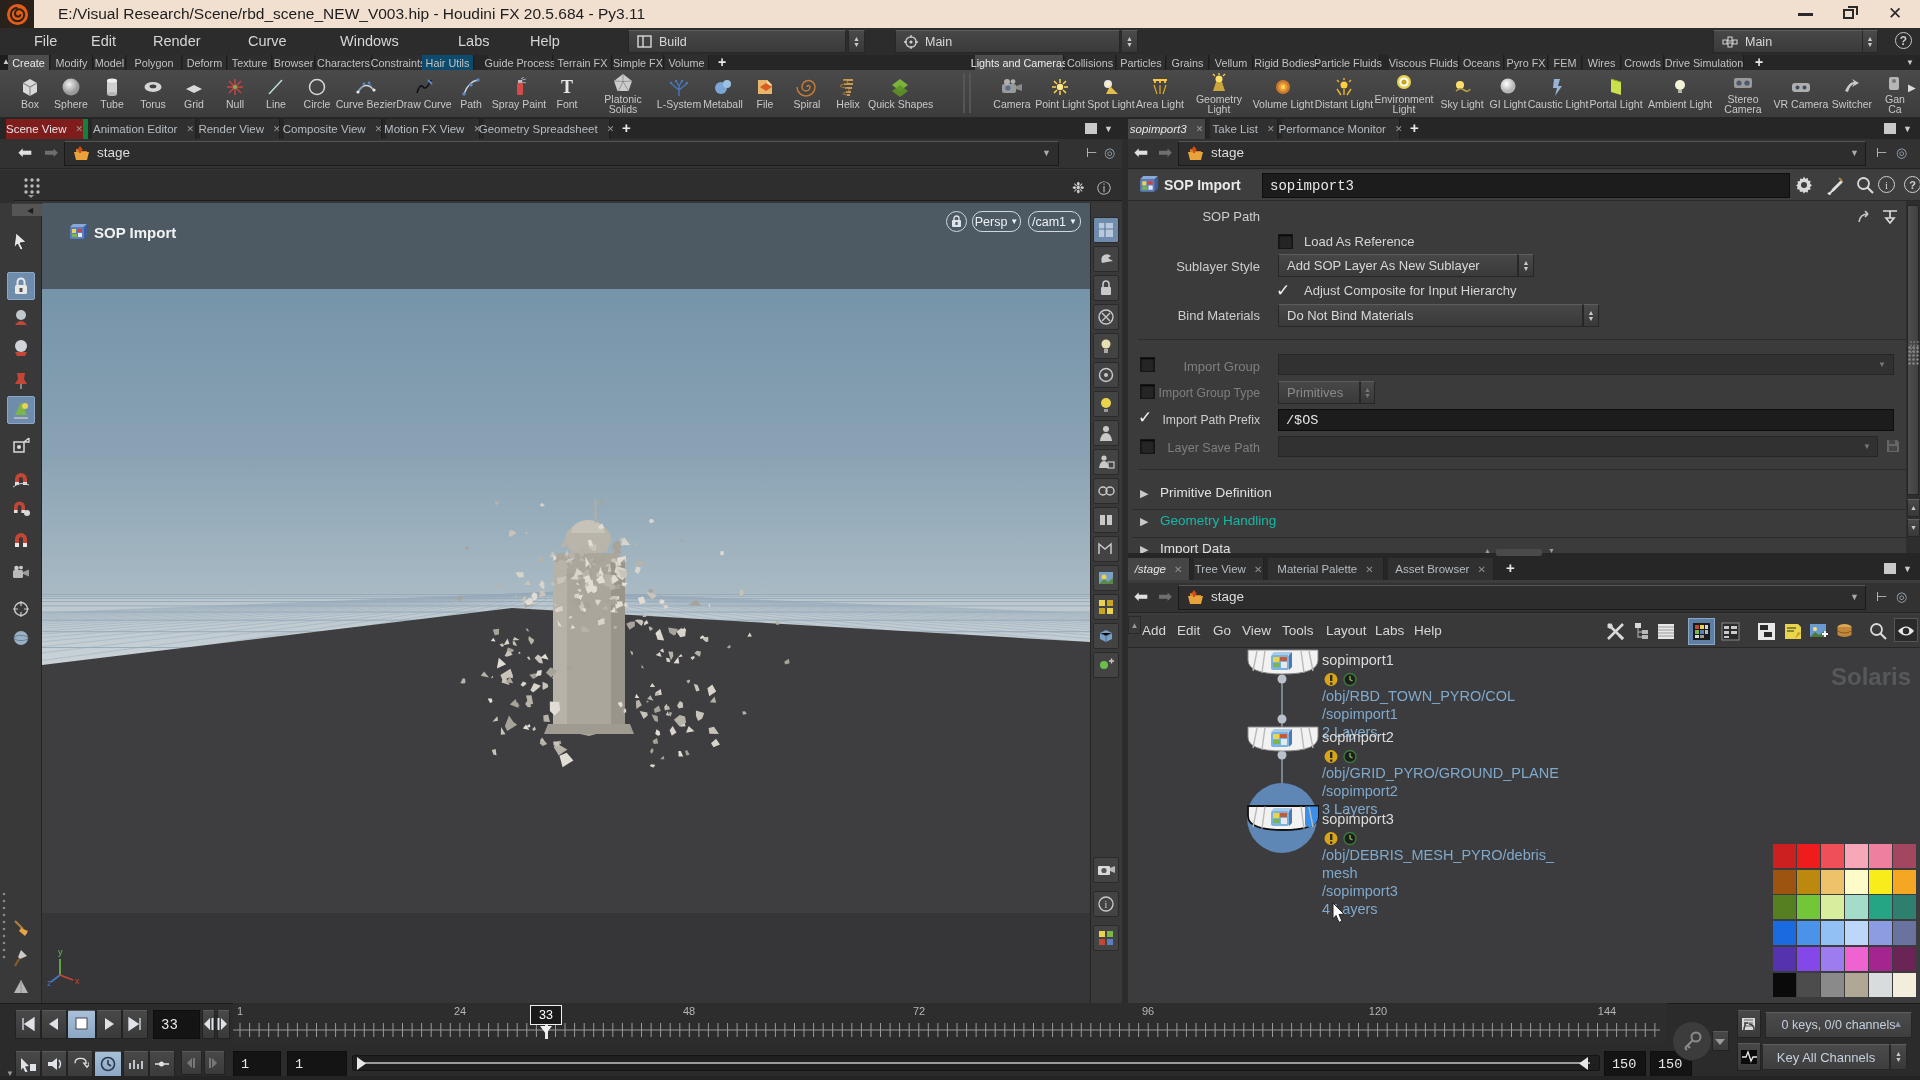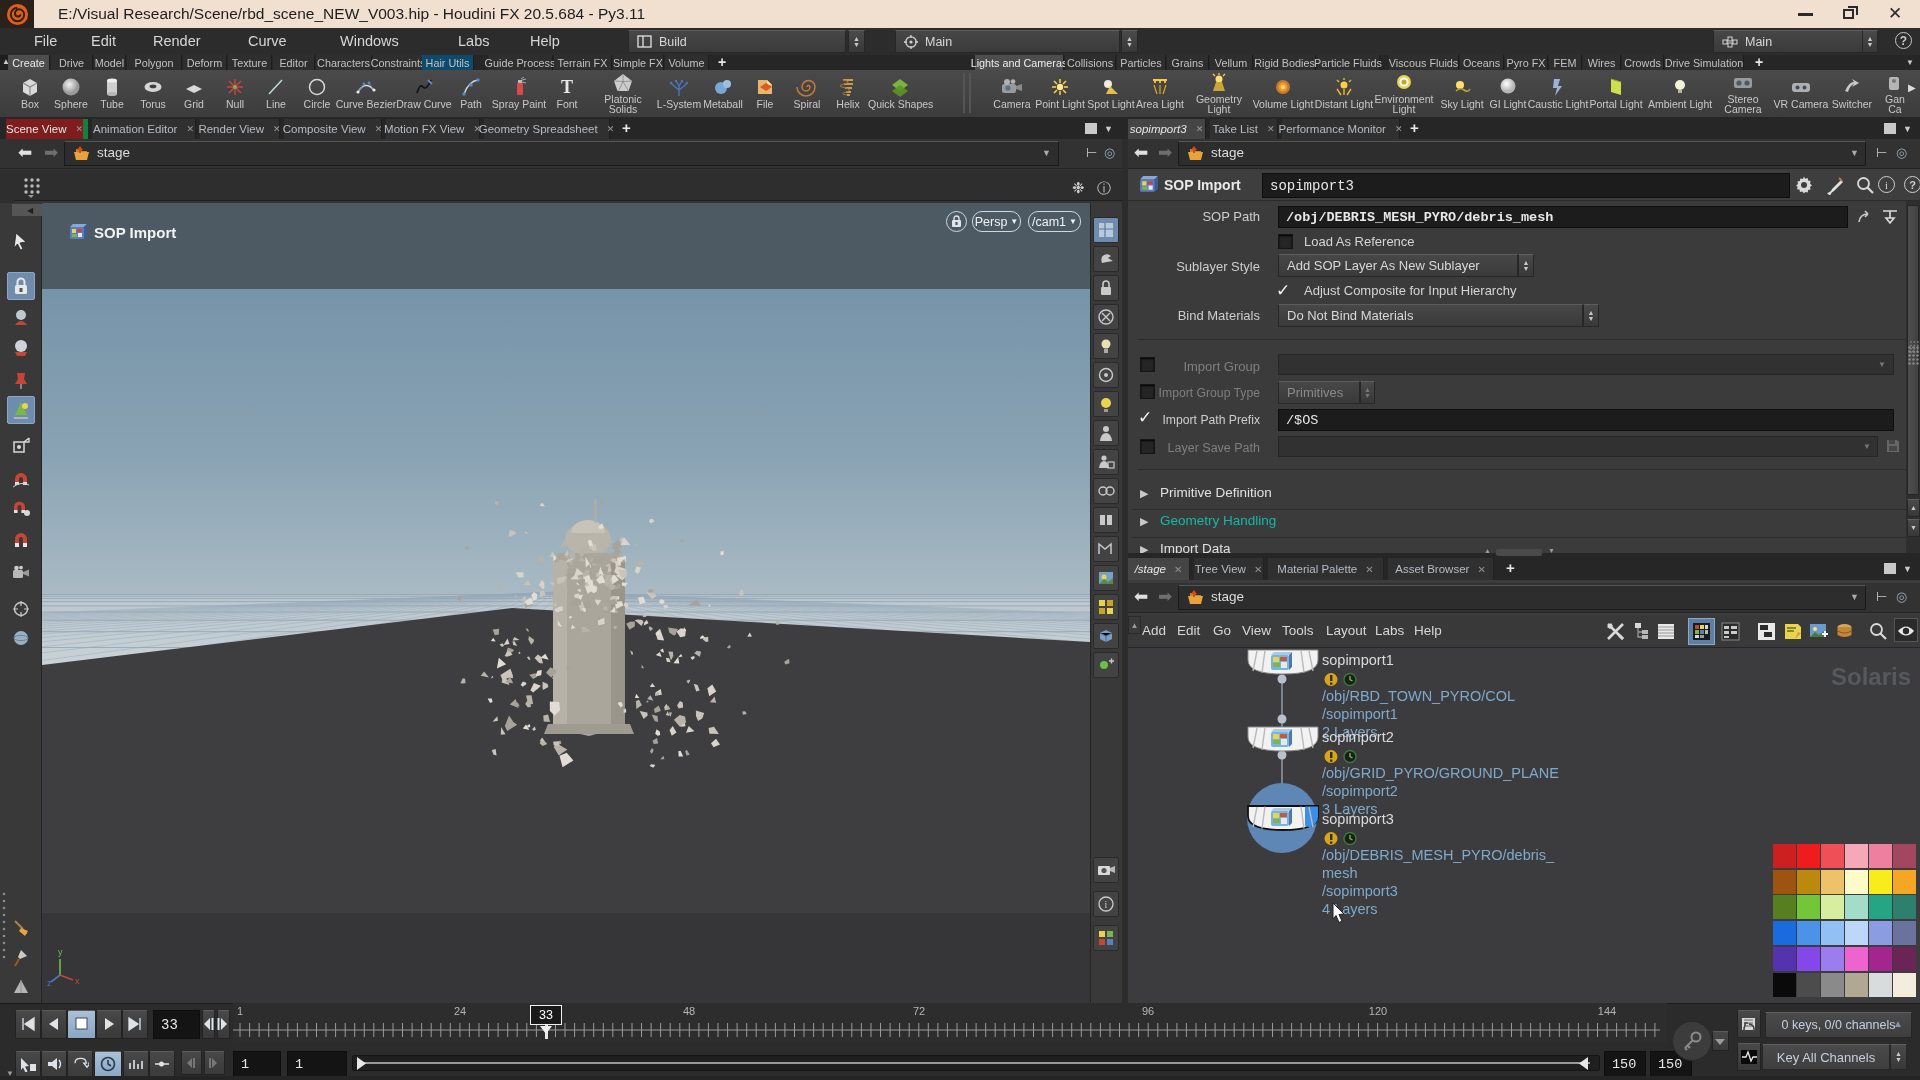--- a/index.html
+++ b/index.html
@@ -73,7 +73,7 @@
 <div class="abs" style="left:0;top:0;width:14px;height:15px;background:#1e1e1e;"></div>
 <div class="abs" style="left:2px;top:2px;color:#ccc;font-size:8px;">▲</div>
 <div class="abs" style="left:8px;top:0;width:42px;height:16px;background:#4d4d4d;border-right:1px solid #1d1d1d;color:#ececec;font-size:10.8px;white-space:nowrap;display:flex;align-items:center;justify-content:center;">Create</div>
-<div class="abs" style="left:51px;top:0;width:42px;height:15px;background:#2e2e2e;border-right:1px solid #1d1d1d;color:#c2c2c2;font-size:10.8px;white-space:nowrap;display:flex;align-items:center;justify-content:center;">Drive</div>
+<div class="abs" style="left:51px;top:0;width:42px;height:15px;background:#2e2e2e;border-right:1px solid #1d1d1d;color:#c2c2c2;font-size:10.8px;white-space:nowrap;display:flex;align-items:center;justify-content:center;">Modify</div>
 <div class="abs" style="left:94px;top:0;width:32px;height:15px;background:#2e2e2e;border-right:1px solid #1d1d1d;color:#c2c2c2;font-size:10.8px;white-space:nowrap;display:flex;align-items:center;justify-content:center;">Model</div>
 <div class="abs" style="left:127px;top:0;width:55px;height:15px;background:#2e2e2e;border-right:1px solid #1d1d1d;color:#c2c2c2;font-size:10.8px;white-space:nowrap;display:flex;align-items:center;justify-content:center;">Polygon</div>
 <div class="abs" style="left:183px;top:0;width:44px;height:15px;background:#2e2e2e;border-right:1px solid #1d1d1d;color:#c2c2c2;font-size:10.8px;white-space:nowrap;display:flex;align-items:center;justify-content:center;">Deform</div>

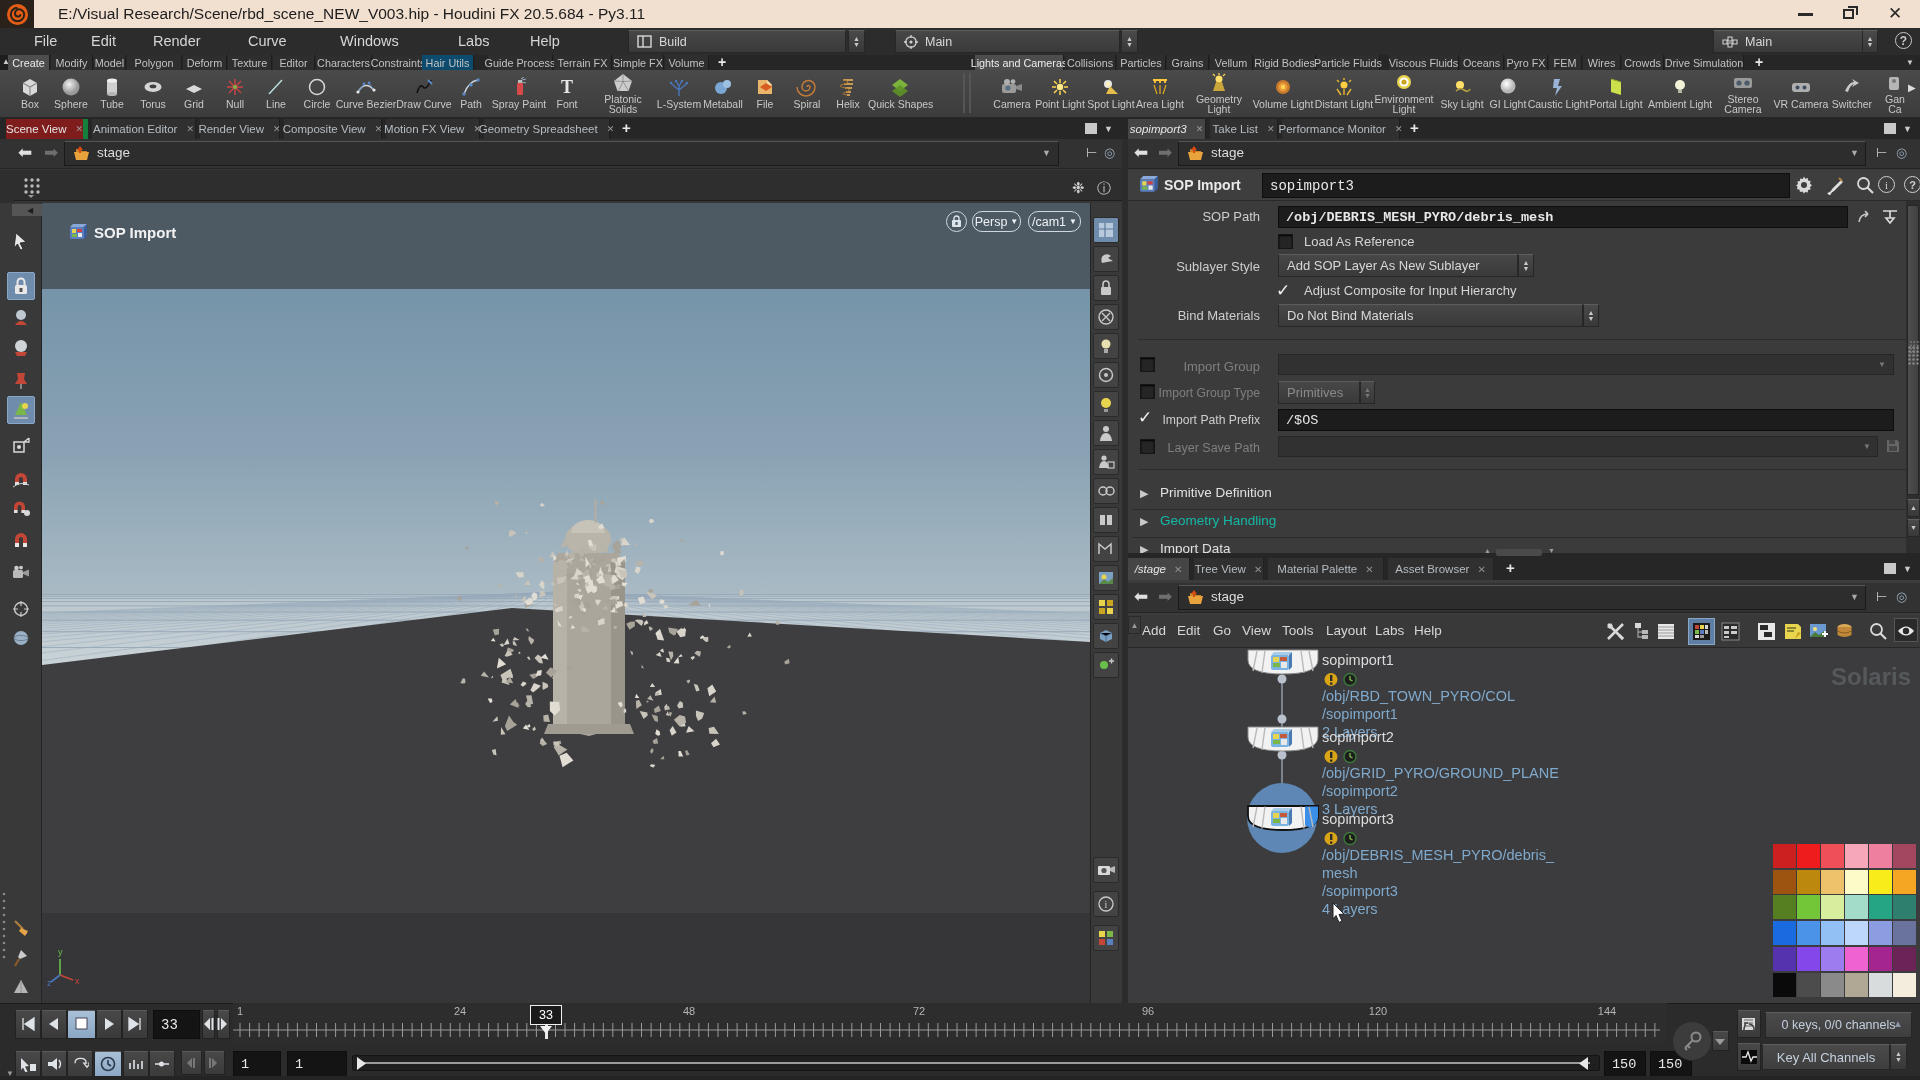--- a/index.html
+++ b/index.html
@@ -78,7 +78,7 @@
 <div class="abs" style="left:127px;top:0;width:55px;height:15px;background:#2e2e2e;border-right:1px solid #1d1d1d;color:#c2c2c2;font-size:10.8px;white-space:nowrap;display:flex;align-items:center;justify-content:center;">Polygon</div>
 <div class="abs" style="left:183px;top:0;width:44px;height:15px;background:#2e2e2e;border-right:1px solid #1d1d1d;color:#c2c2c2;font-size:10.8px;white-space:nowrap;display:flex;align-items:center;justify-content:center;">Deform</div>
 <div class="abs" style="left:228px;top:0;width:44px;height:15px;background:#2e2e2e;border-right:1px solid #1d1d1d;color:#c2c2c2;font-size:10.8px;white-space:nowrap;display:flex;align-items:center;justify-content:center;">Texture</div>
-<div class="abs" style="left:273px;top:0;width:42px;height:15px;background:#2e2e2e;border-right:1px solid #1d1d1d;color:#c2c2c2;font-size:10.8px;white-space:nowrap;display:flex;align-items:center;justify-content:center;">Editor</div>
+<div class="abs" style="left:273px;top:0;width:42px;height:15px;background:#2e2e2e;border-right:1px solid #1d1d1d;color:#c2c2c2;font-size:10.8px;white-space:nowrap;display:flex;align-items:center;justify-content:center;">Browser</div>
 <div class="abs" style="left:316px;top:0;width:56px;height:15px;background:#2e2e2e;border-right:1px solid #1d1d1d;color:#c2c2c2;font-size:10.8px;white-space:nowrap;display:flex;align-items:center;justify-content:center;">Characters</div>
 <div class="abs" style="left:373px;top:0;width:51px;height:15px;background:#2e2e2e;border-right:1px solid #1d1d1d;color:#c2c2c2;font-size:10.8px;white-space:nowrap;display:flex;align-items:center;justify-content:center;">Constraints</div>
 <div class="abs" style="left:422px;top:0;width:52px;height:15px;background:#0c4a6e;border-right:1px solid #1d1d1d;color:#c2c2c2;font-size:10.8px;white-space:nowrap;display:flex;align-items:center;justify-content:center;">Hair Utils</div>

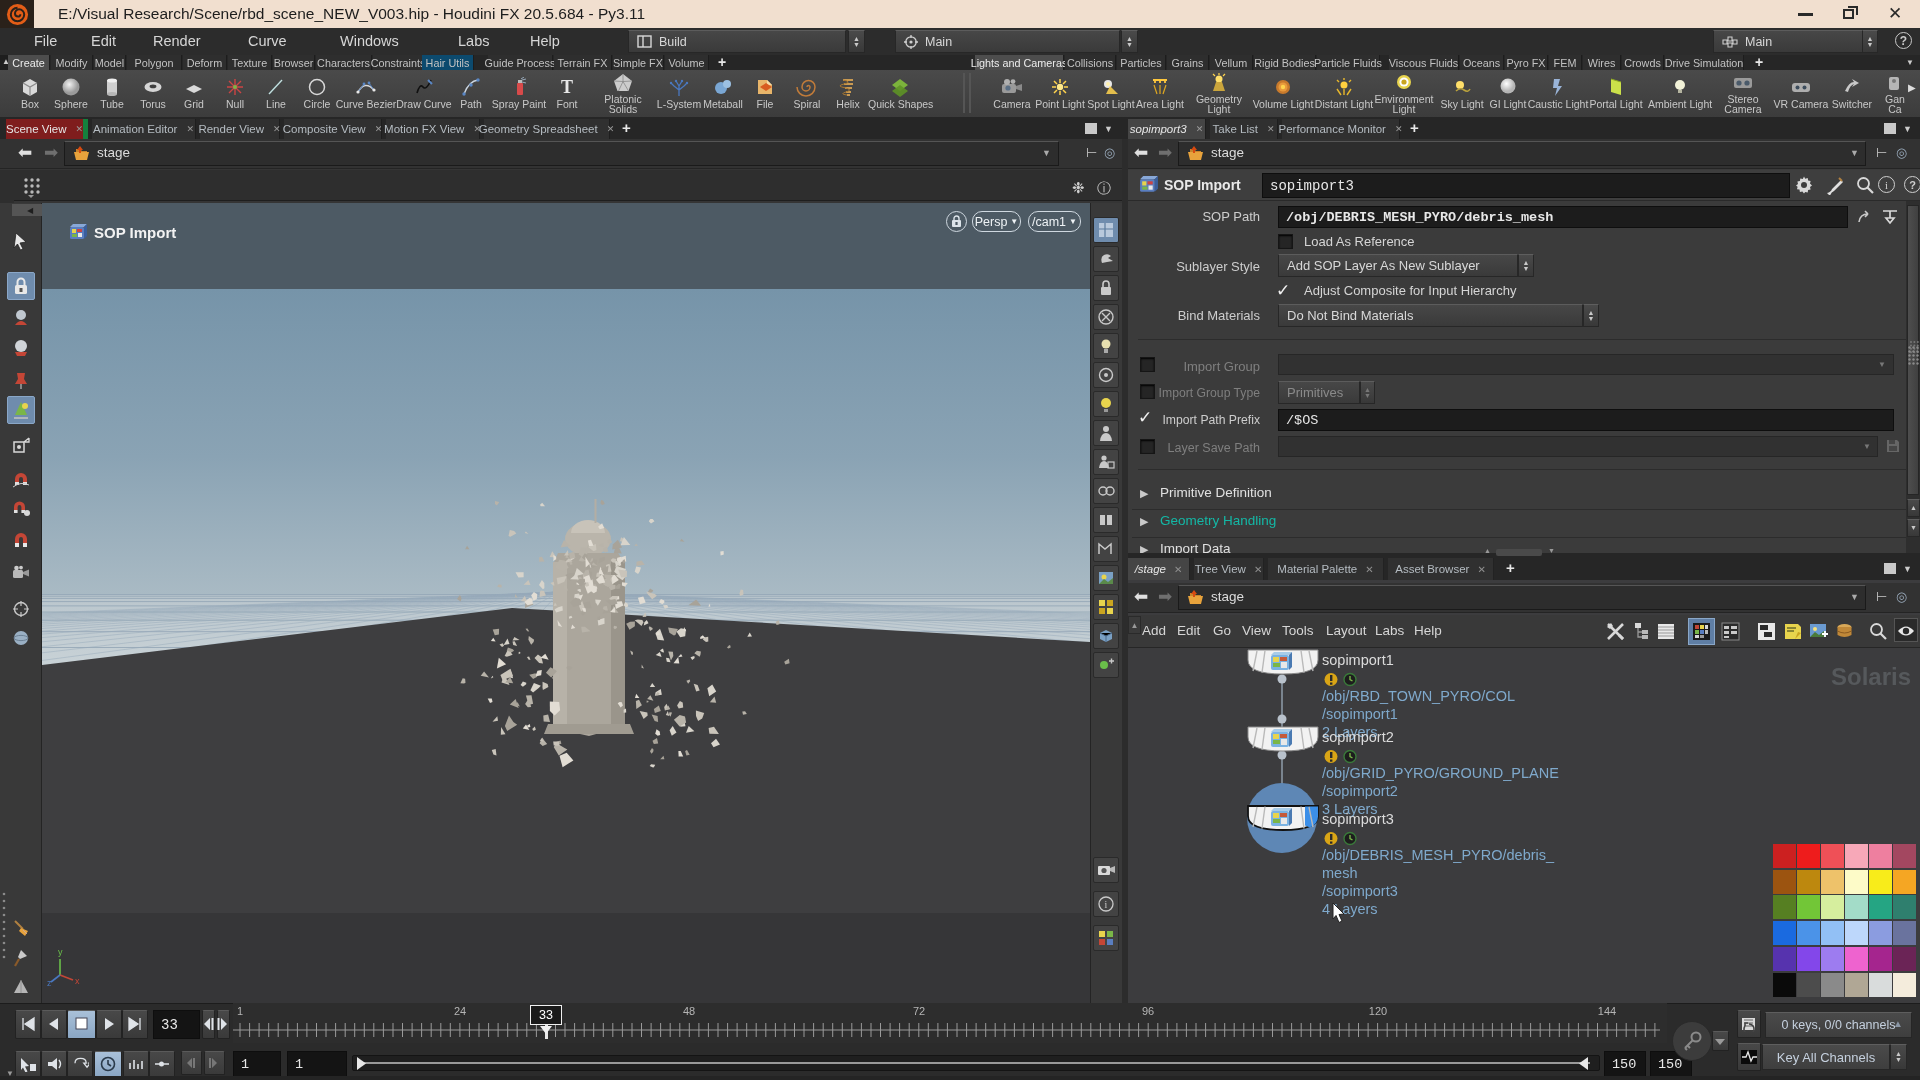--- a/index.html
+++ b/index.html
@@ -944,7 +944,6 @@
 <div class="abs" style="left:750px;top:37px;width:17px;height:17px;border:1.4px solid #cfcfcf;border-radius:50%;color:#cfcfcf;font-size:11px;display:flex;align-items:center;justify-content:center;font-family:'Liberation Serif';">i</div>
 <div class="abs" style="left:776px;top:37px;width:17px;height:17px;border:1.4px solid #cfcfcf;border-radius:50%;color:#cfcfcf;font-size:11px;font-weight:bold;display:flex;align-items:center;justify-content:center;">?</div>
 <div class="plabel " style="left:0px;top:70px;width:132px;font-size:13px;">SOP Path</div>
-<div class="field mono" style="left:150px;top:67px;width:570px;height:22px;font-size:13.5px;font-weight:bold;">/obj/DEBRIS_MESH_PYRO/debris_mesh</div>
 <svg class="abs" style="left:728px;top:69px;" width="20" height="18" viewBox="0 0 20 18">
       <path d="M3 14q1-8 9-8M12 6l-3-3M12 6l-3 3" fill="none" stroke="#c9c9c9" stroke-width="1.6"></path>
     </svg>

